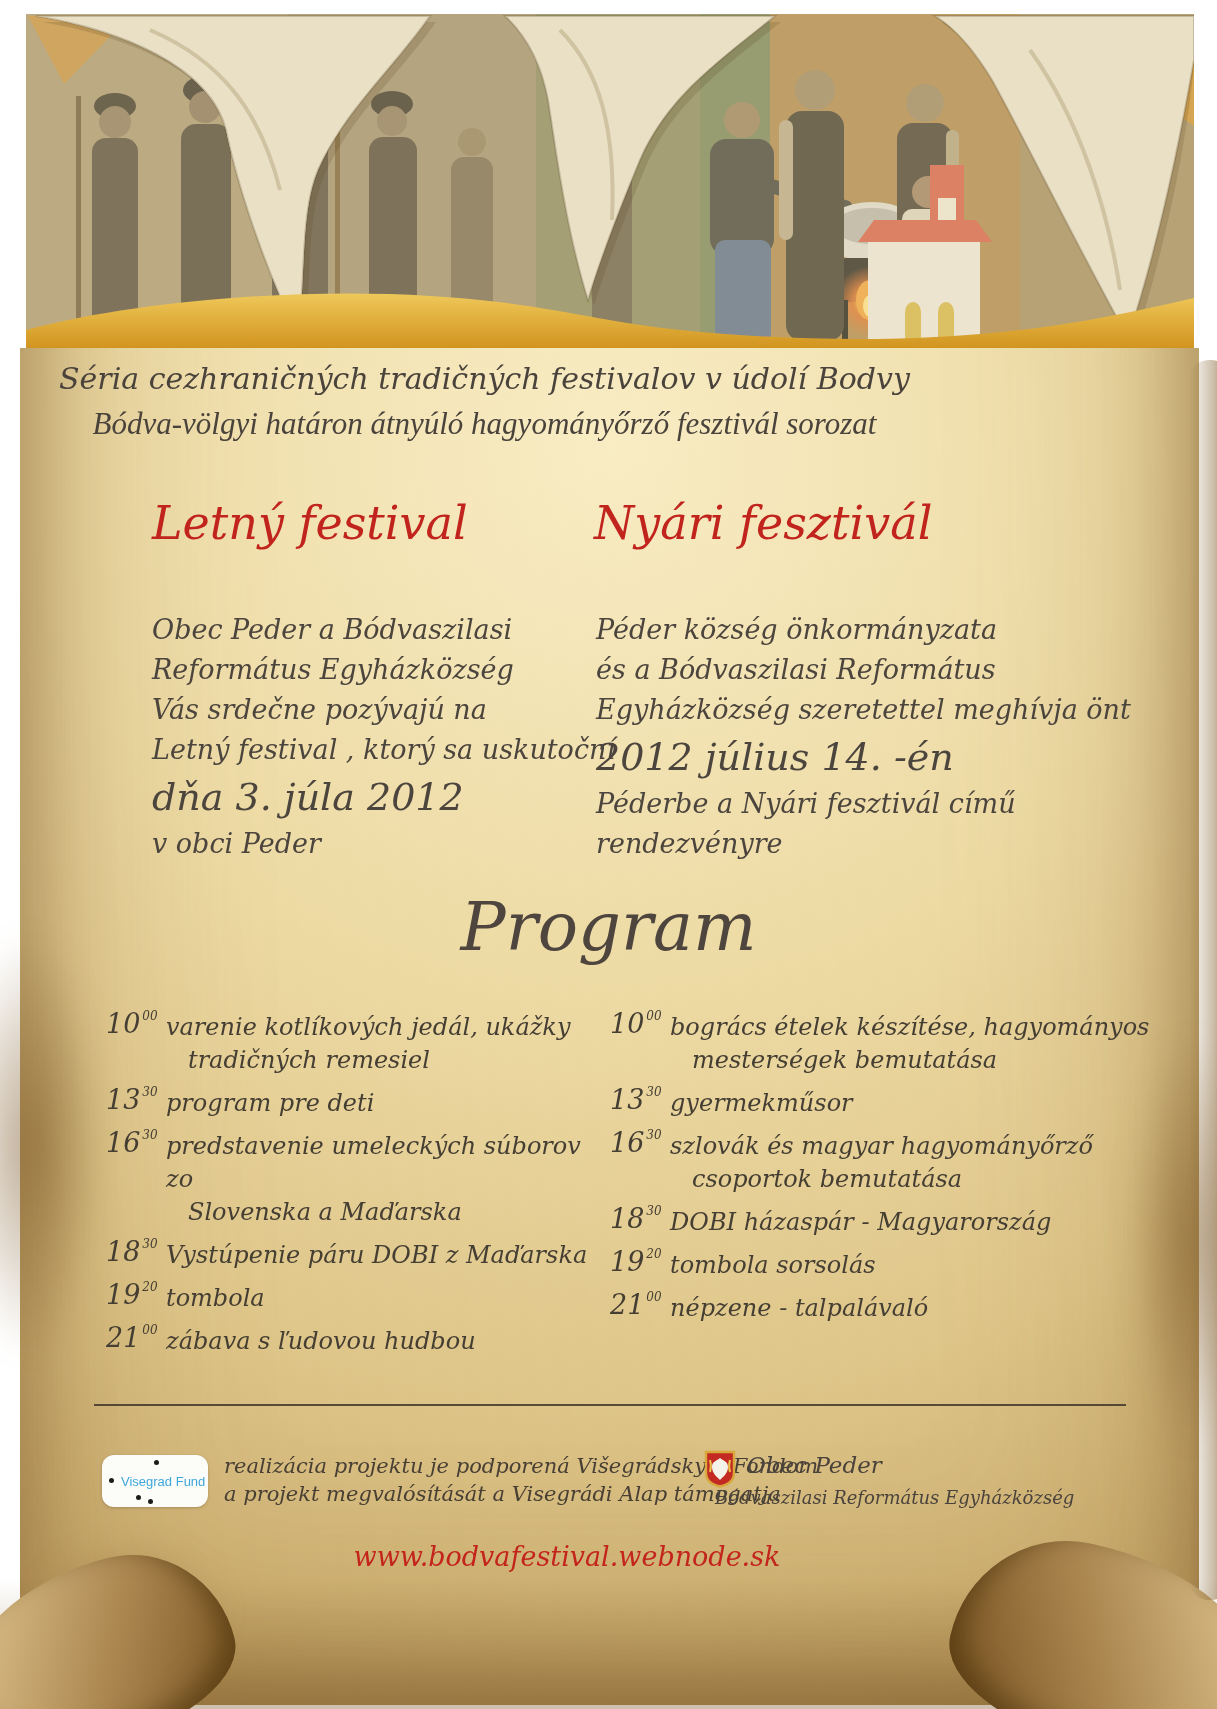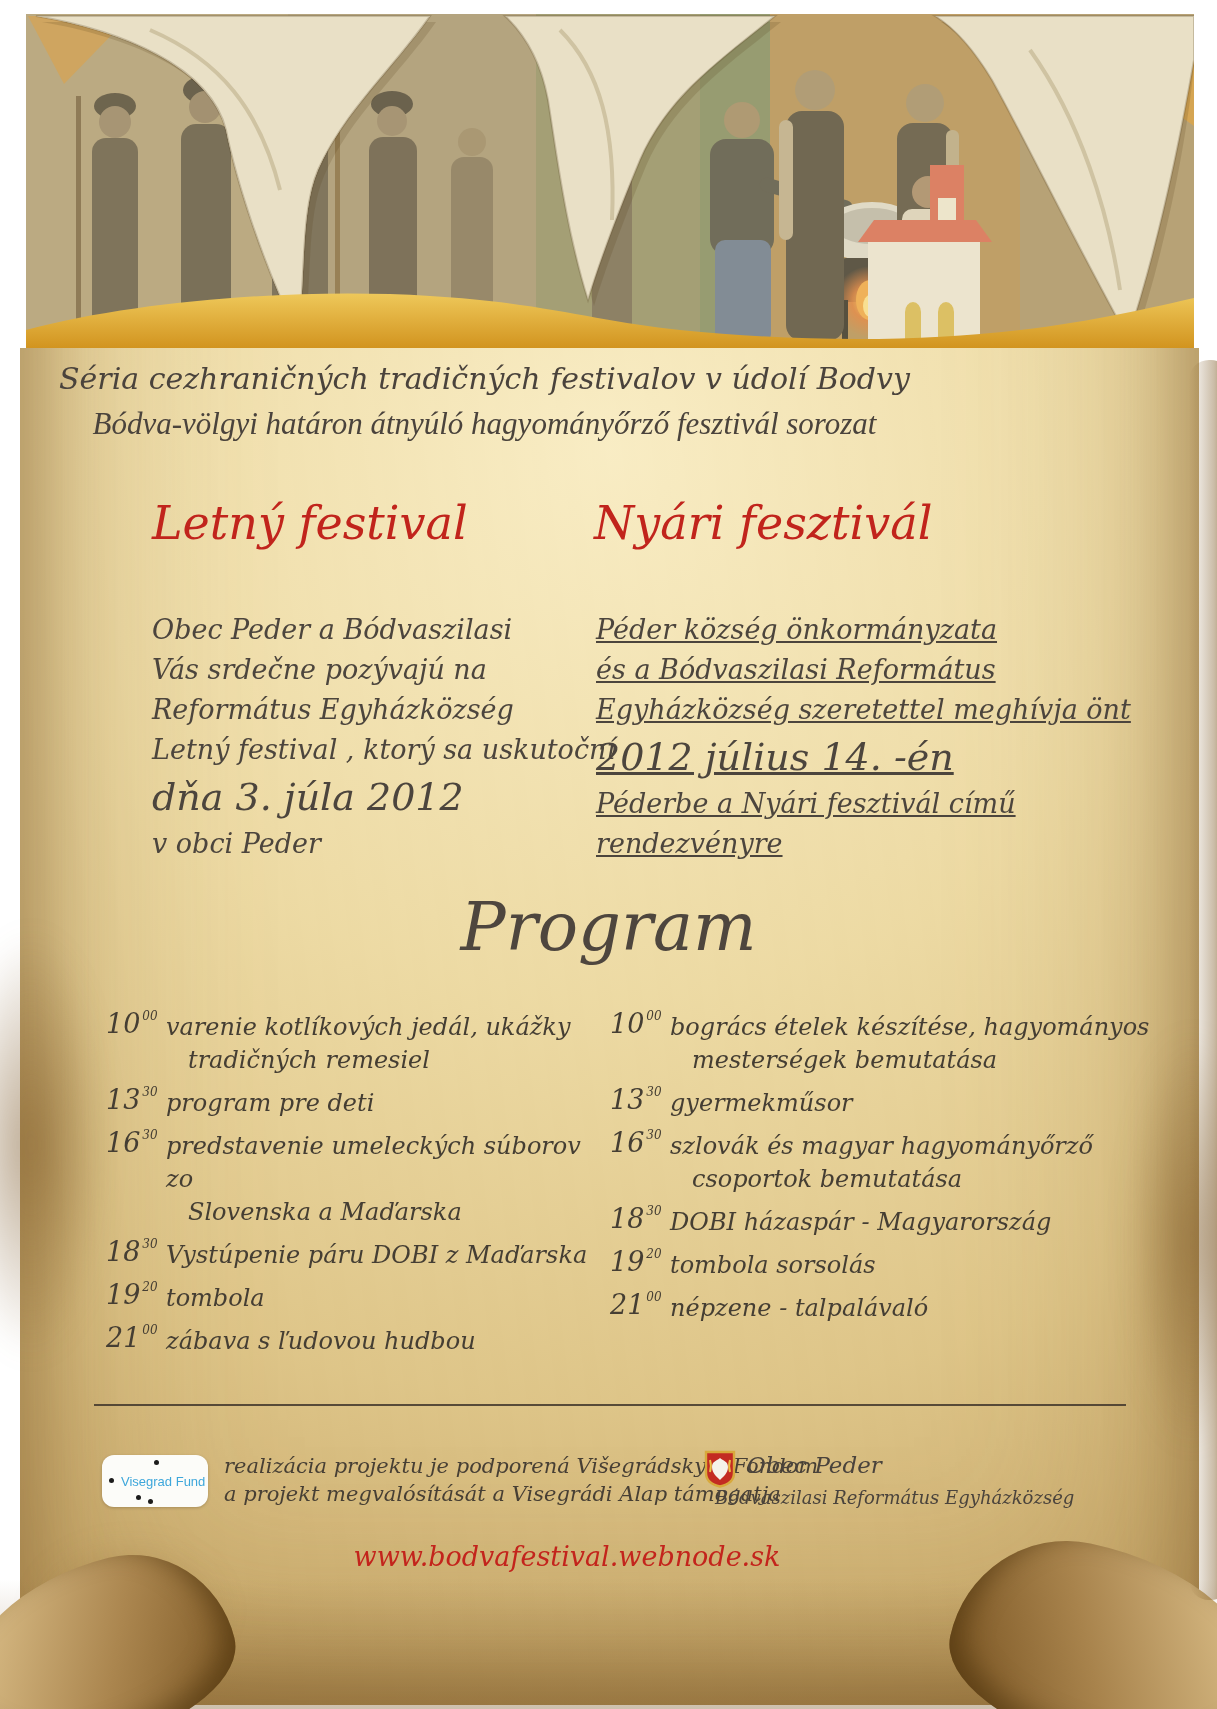--- a/index.html
+++ b/index.html
@@ -52,7 +52,7 @@
   .col-title-right { left:594px; top:496px; }
   .invite { font-size:27px; line-height:40px; color:#4c453d; }
   .invite-left  { left:152px; top:610px; width:470px; }
-  .invite-right { left:596px; top:610px; width:560px;text-decoration:underline; }
+  .invite-right { left:596px; top:610px; width:560px; }
   .invite .big-date { font-size:38px; line-height:54px; }
   .program-heading { top:888px; left:0; width:1217px; text-align:center; font-size:67px; color:#4e463e; }
   .prog-col { font-size:24px; color:#453e33; }

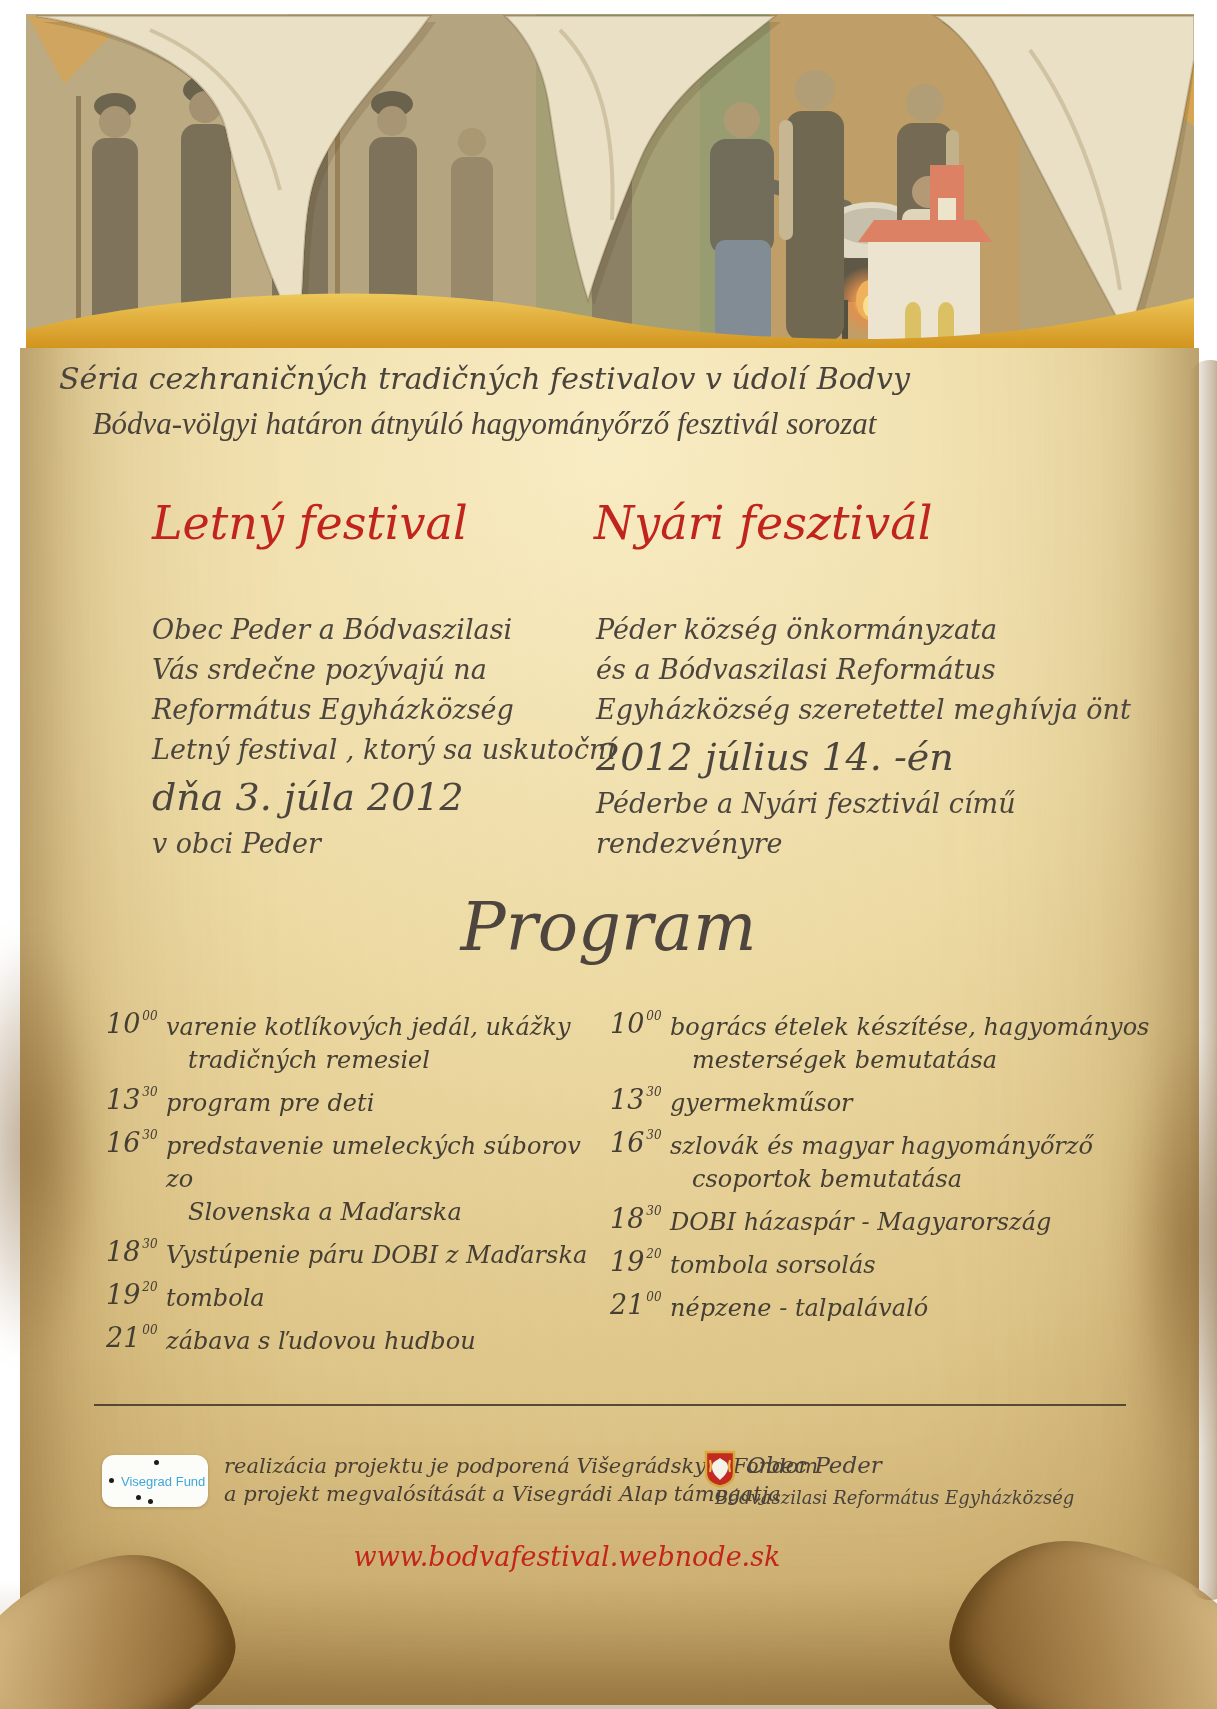--- a/index.html
+++ b/index.html
@@ -204,8 +204,8 @@
 
   <div class="txt invite invite-left">
     <div>Obec Peder a Bódvaszilasi</div>
+    <div>Református Egyházközség</div>
     <div>Vás srdečne pozývajú na</div>
-    <div>Református Egyházközség</div>
     <div>Letný festival , ktorý sa uskutoční</div>
     <div class="big-date">dňa 3. júla 2012</div>
     <div>v obci Peder</div>

